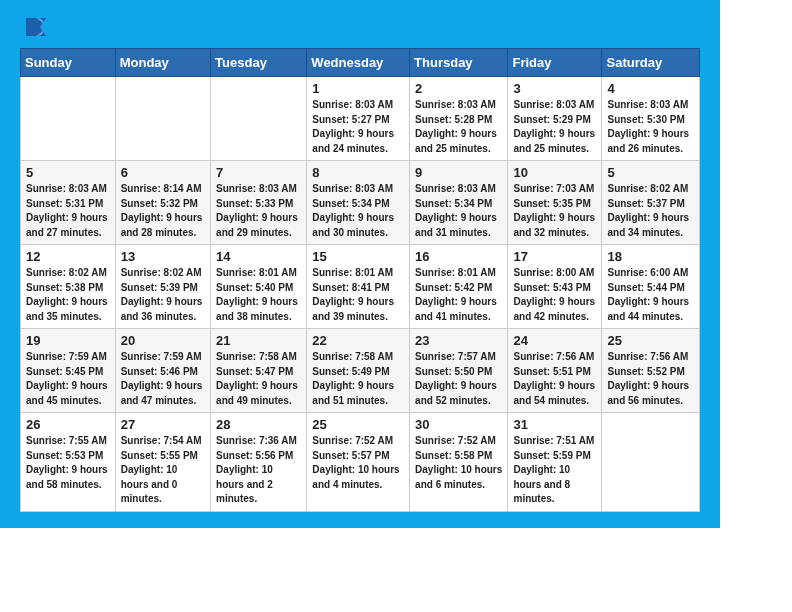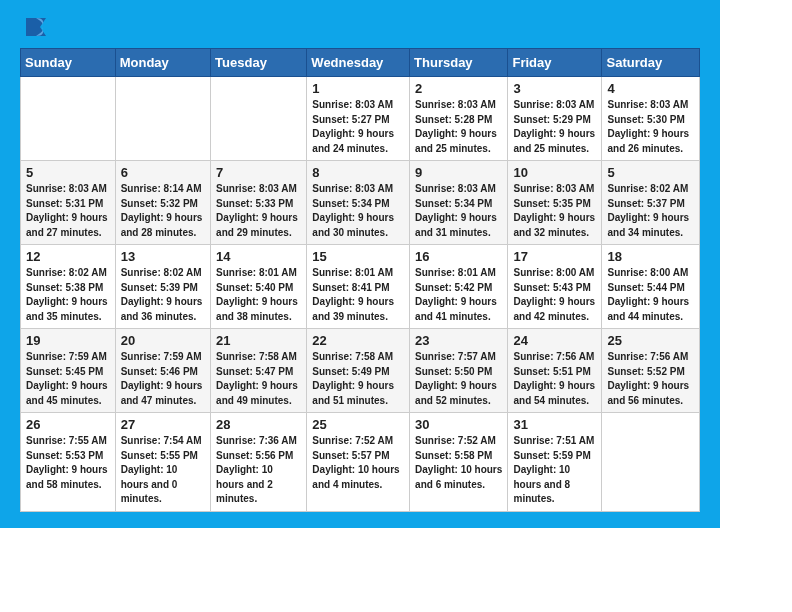--- a/index.html
+++ b/index.html
@@ -204,7 +204,7 @@
           </td>
           <td>
             <span class="day-num">10</span>
-            <div class="day-info">Sunrise: 8:03 AM
+            <div class="day-info">Sunrise: 7:03 AM
 Sunset: 5:35 PM
 Daylight: 9 hours
 and 32 minutes.</div>

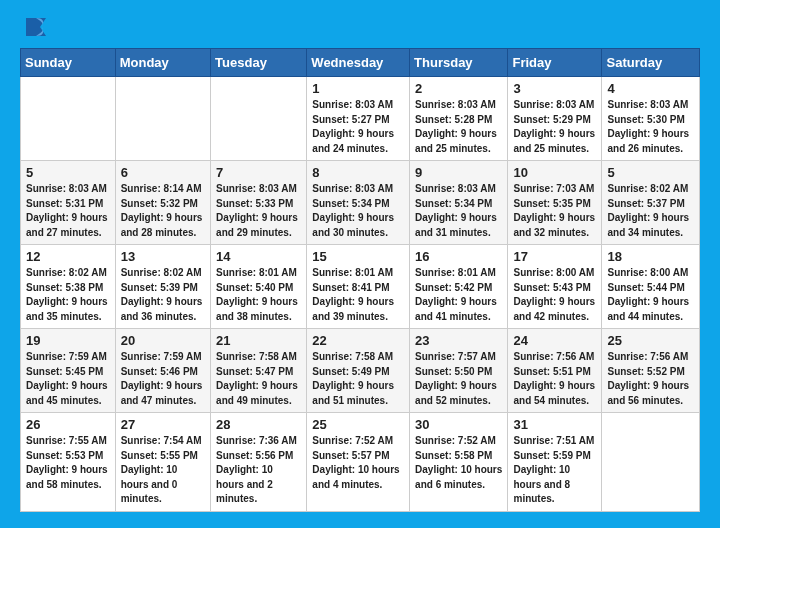--- a/index.html
+++ b/index.html
@@ -262,7 +262,7 @@
           </td>
           <td>
             <span class="day-num">18</span>
-            <div class="day-info">Sunrise: 8:00 AM
+            <div class="day-info">Sunrise: 6:00 AM
 Sunset: 5:44 PM
 Daylight: 9 hours
 and 44 minutes.</div>

